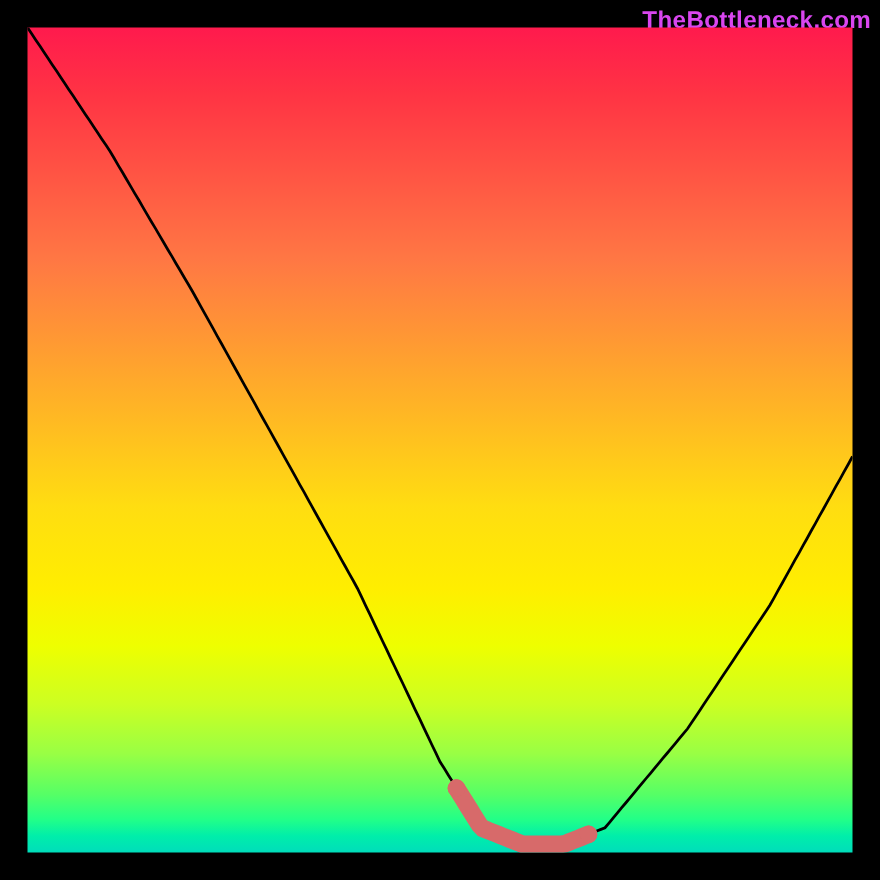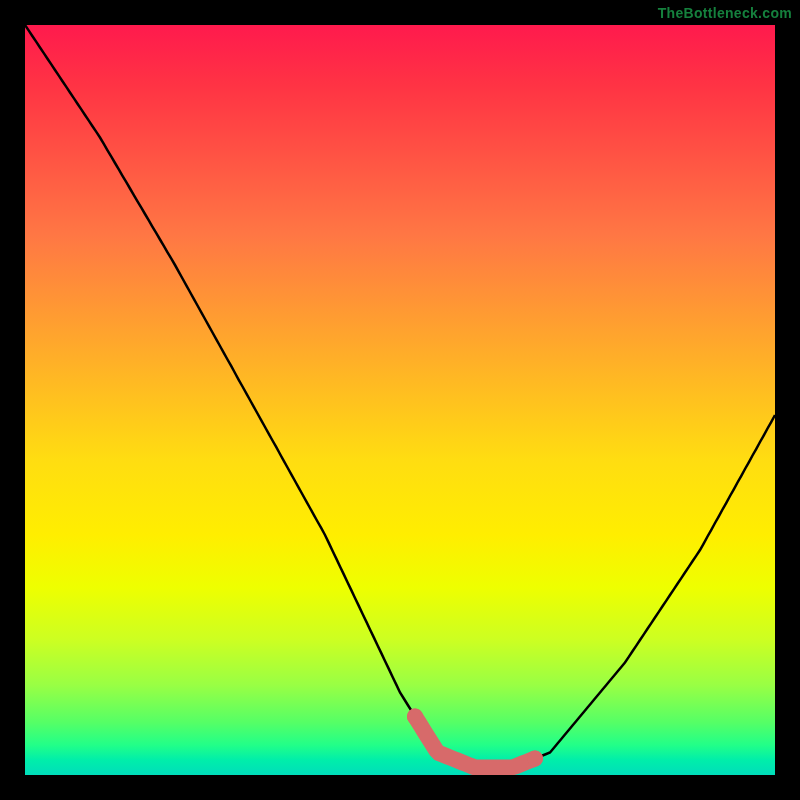--- a/index.html
+++ b/index.html
@@ -45,9 +45,9 @@
     top: 5px;
     right: 8px;
     font-family: Arial, sans-serif;
-    font-size: 14px;
+    font-size: 22px;
     font-weight: bold;
-    color: #15803d;
+    color: #d946ef;
     letter-spacing: 0.3px;
   }
   svg.overlay {

